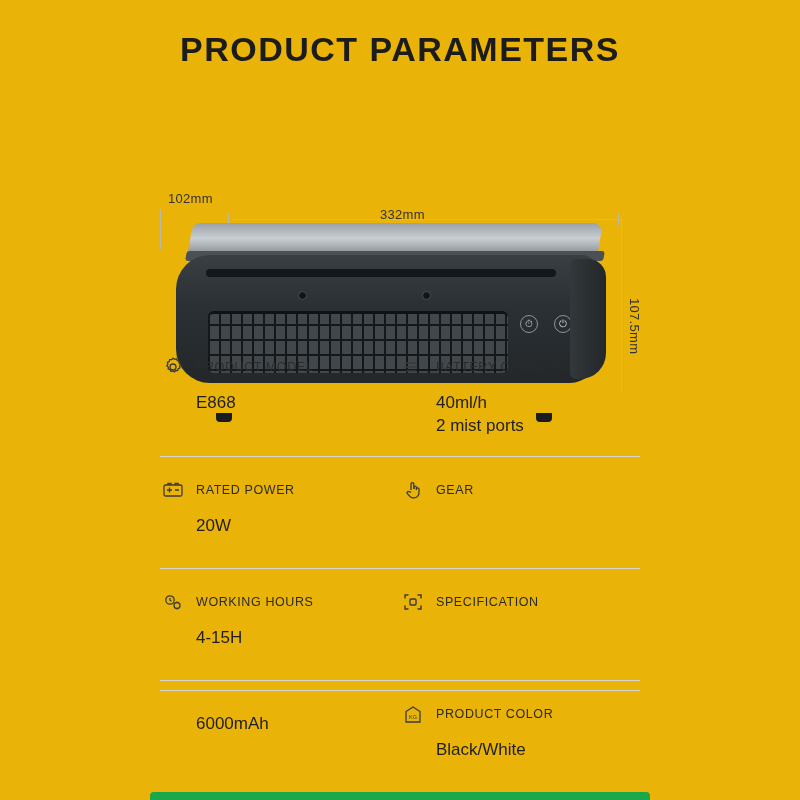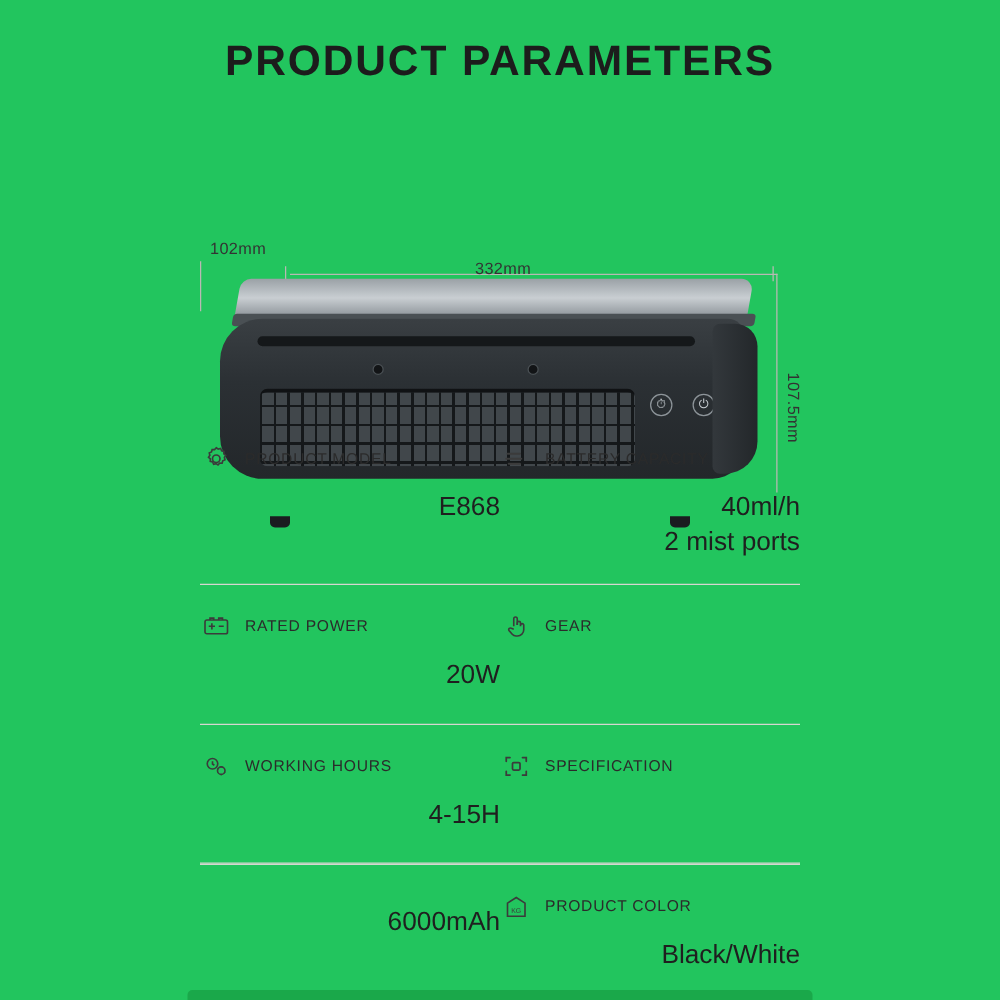--- a/index.html
+++ b/index.html
@@ -12,7 +12,7 @@
   .page {
     position: relative;
     width: 800px; height: 800px;
-    background: #22c55e;
+    background: #eab308;
   }
   .title {
     text-align: center;

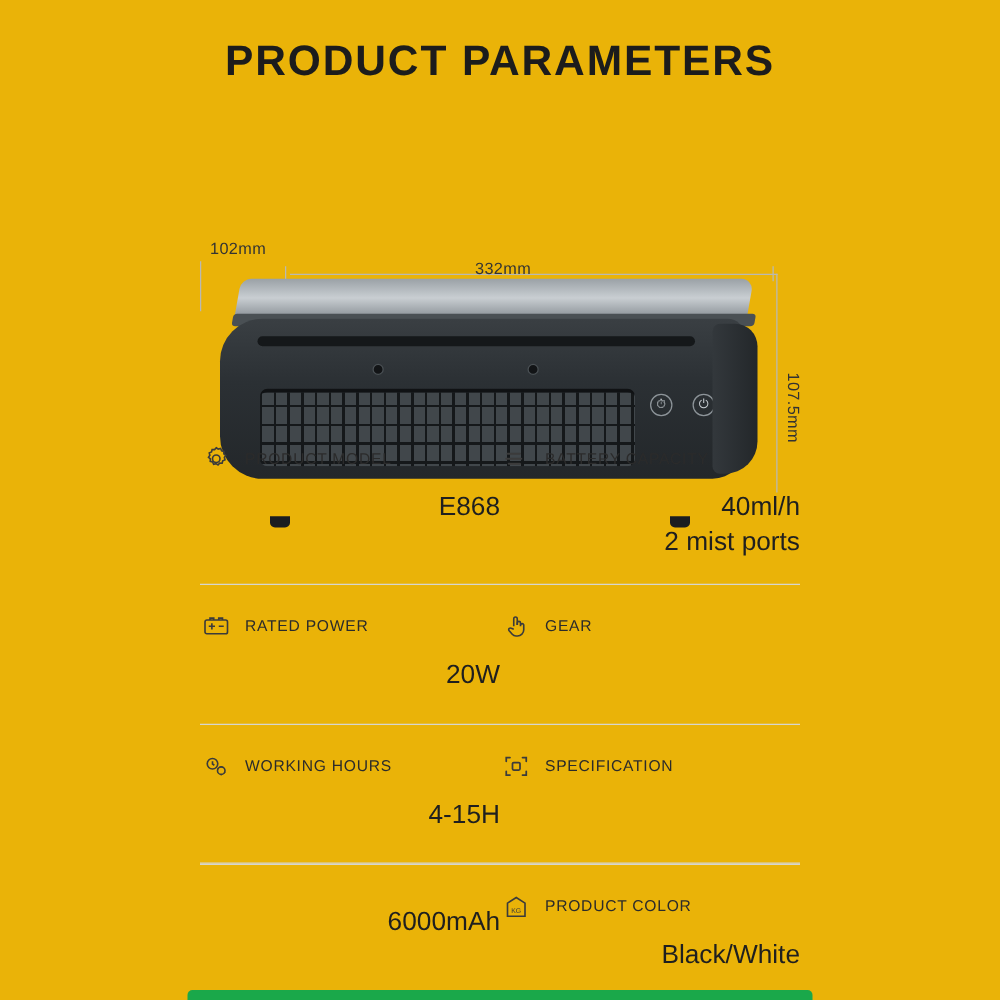--- a/index.html
+++ b/index.html
@@ -153,7 +153,6 @@
     border-top: 1px solid #d6d6d0;
     padding: 20px 0 18px 0;
     min-height: 112px;
-    text-align: right;
   }
   .spec-row.first { border-top: none; padding-top: 14px; }
   .spec-cell {

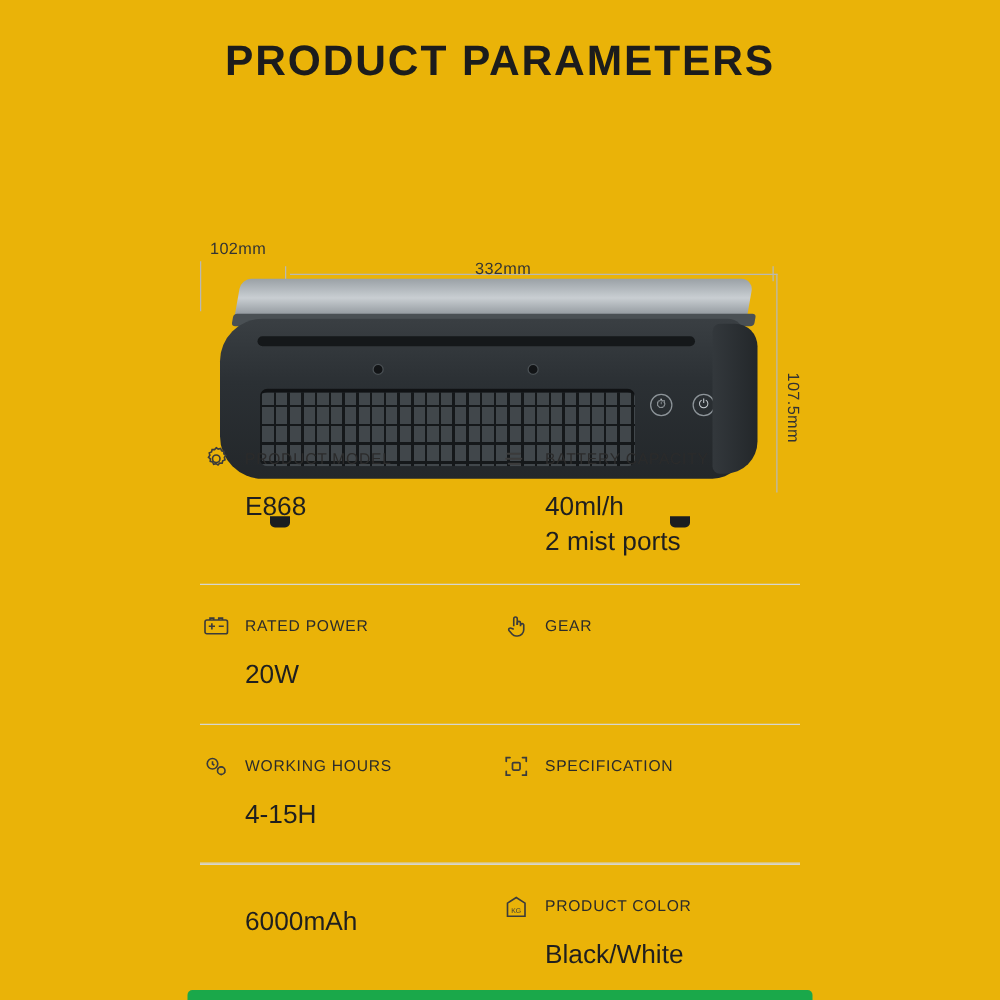--- a/index.html
+++ b/index.html
@@ -181,7 +181,7 @@
     text-transform: uppercase;
   }
   .spec-value {
-    font-size: 21px;
+    font-size: 17px;
     color: #1f1f1f;
     margin: 12px 0 0 36px;
     line-height: 1.35;

